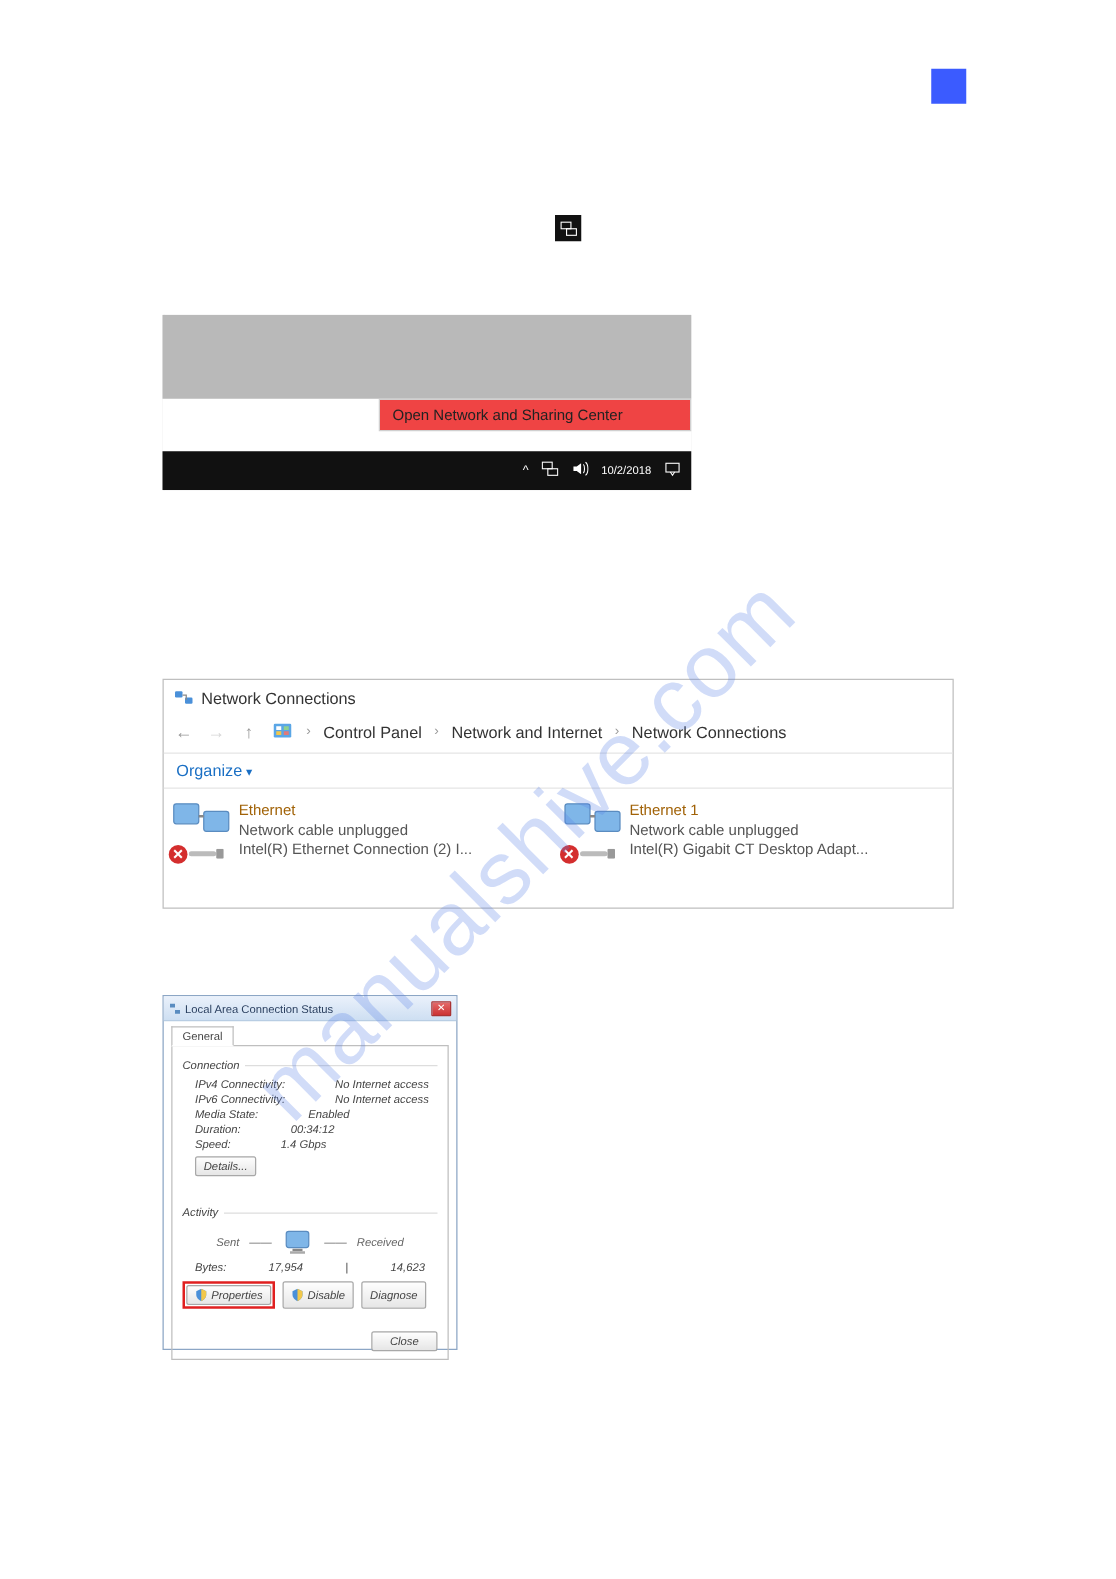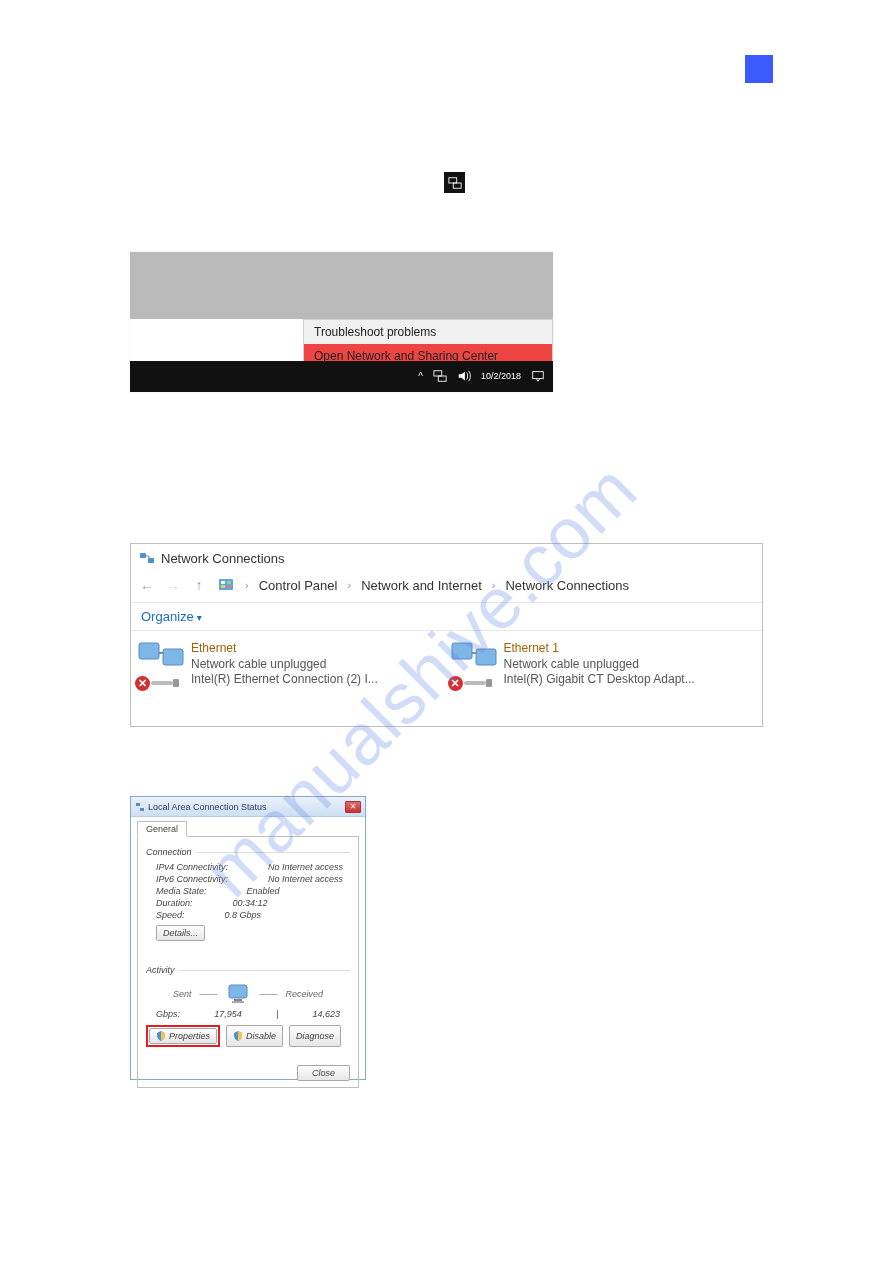--- a/index.html
+++ b/index.html
@@ -240,7 +240,6 @@
 <div class="shot1">
   <div class="shot1-top"></div>
   <div class="shot1-menu">
-    <div class="item">Troubleshoot problems</div>
     <div class="item selected">Open Network and Sharing Center</div>
   </div>
   <div class="shot1-taskbar">

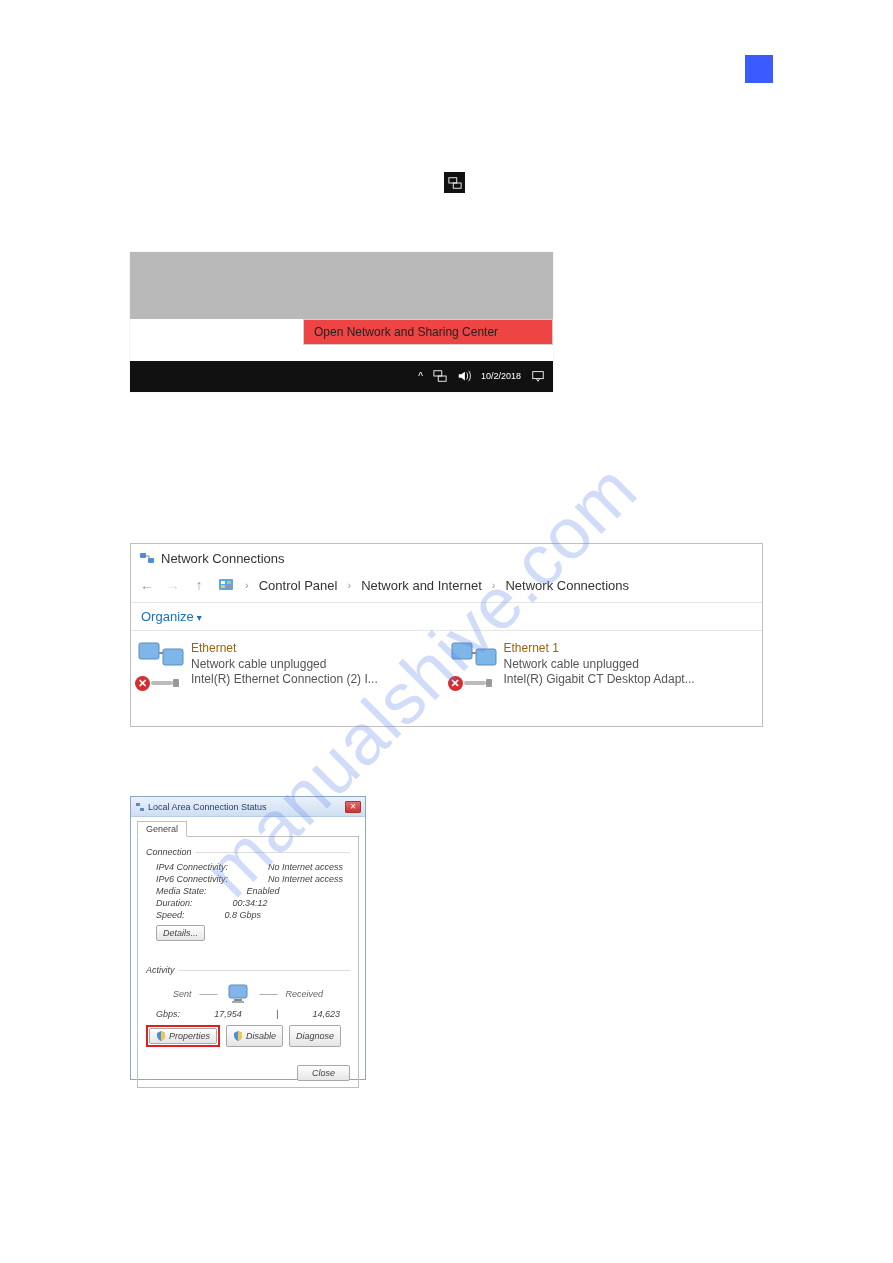--- a/index.html
+++ b/index.html
@@ -373,7 +373,7 @@
         </div>
       <div class="row">
           <span>Speed:</span>
-          <span>0.8 Gbps</span>
+          <span>1.4 Gbps</span>
         </div>
       <div style="margin:4px 0 0 10px;"><span class="btn">Details...</span></div>
     </fieldset>

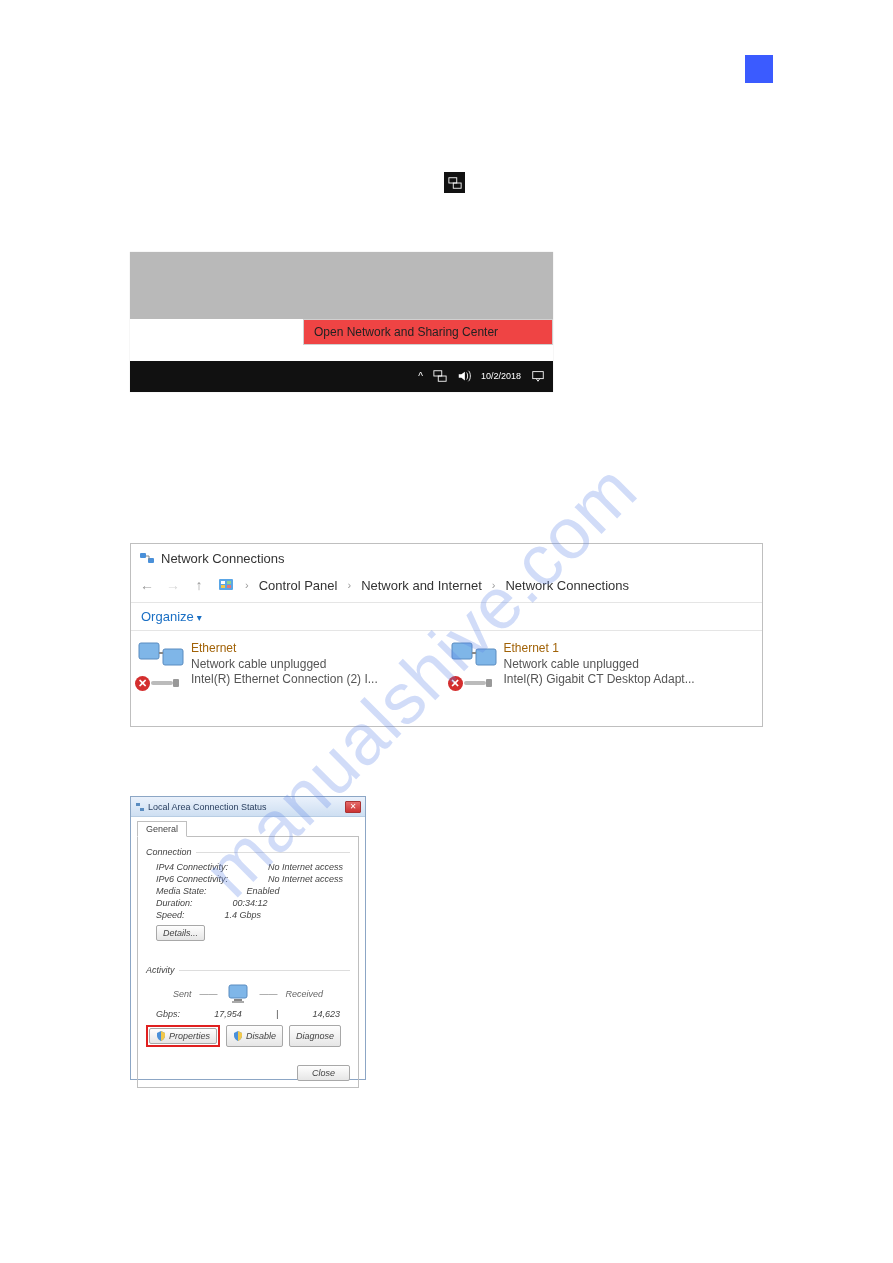--- a/index.html
+++ b/index.html
@@ -391,7 +391,7 @@
         <span>Received</span>
       </div>
       <div class="act-bytes">
-        <span>Gbps:</span>
+        <span>Bytes:</span>
         <span>17,954</span>
         <span>|</span>
         <span>14,623</span>

